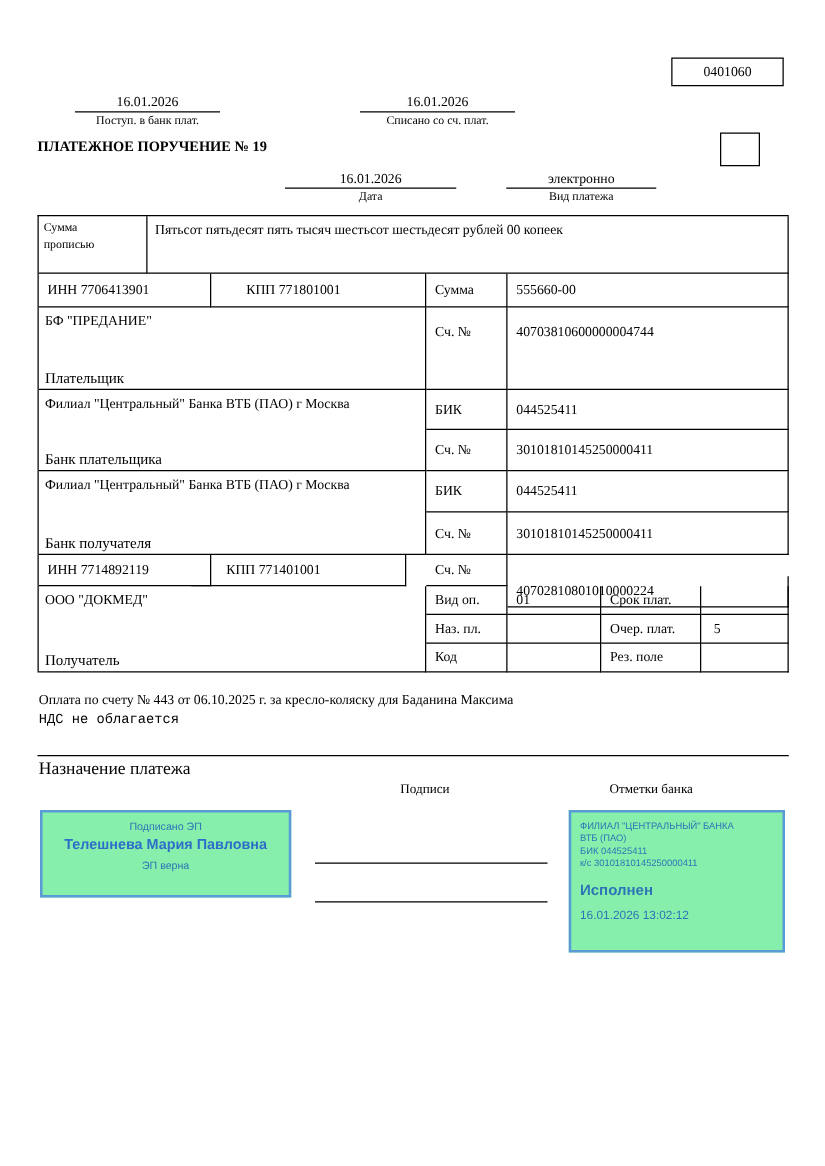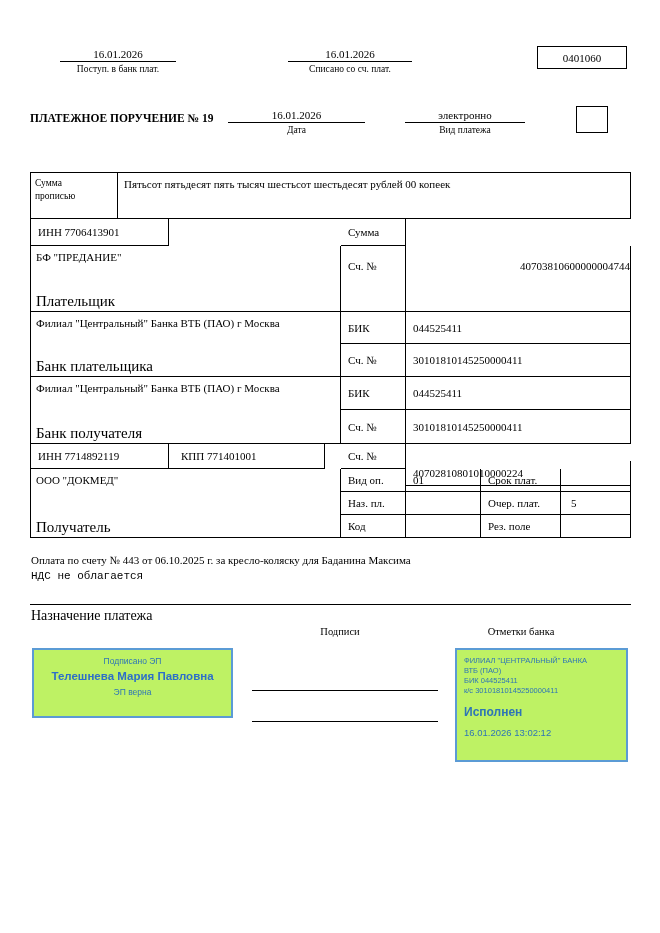--- a/index.html
+++ b/index.html
@@ -8,7 +8,7 @@
     font-family:"Liberation Serif", serif; color:#000; overflow:hidden;
   }
   
-  .fu { position:absolute; }
+  .fu { position:absolute;margin-top:28px; }
   .fu-val { font-size:11px; text-align:center; border-bottom:1px solid #000; padding-bottom:1px; white-space:nowrap; }
   .fu-lbl { font-size:9.5px; text-align:center; padding-top:2px; white-space:nowrap; }
 

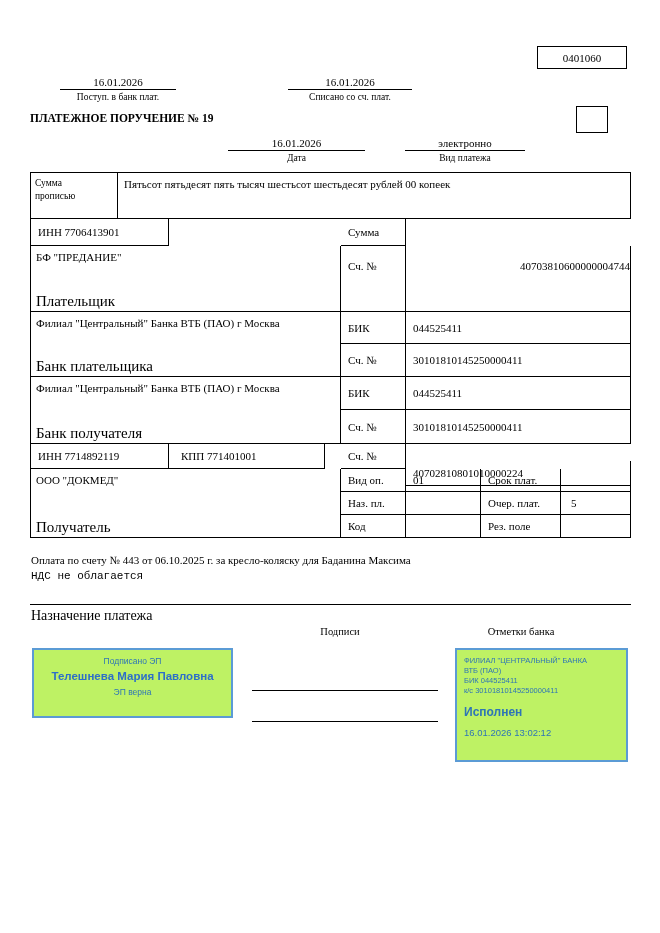--- a/index.html
+++ b/index.html
@@ -85,6 +85,7 @@
     <div class="c top" style="left:87px; top:0; width:513px; height:46px;">Пятьсот пятьдесят пять тысяч шестьсот шестьдесят рублей 00 копеек</div>
 
     <div class="c mid" style="left:0; top:46px; width:138px; height:27px;">ИНН 7706413901</div>
+    <div class="c mid" style="left:138px; top:46px; width:172px; height:27px; padding-left:28px;">КПП 771801001</div>
     <div class="c mid" style="left:310px; top:46px; width:65px; height:27px;">Сумма</div>
 
     <div class="c ent" style="left:0; top:73px; width:310px; height:66px;">

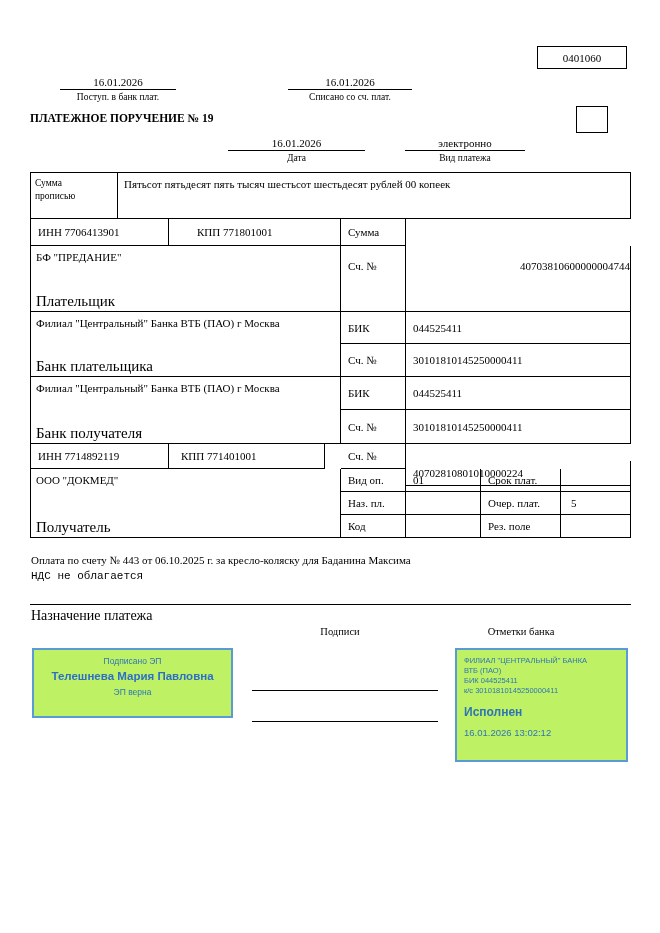--- a/index.html
+++ b/index.html
@@ -87,6 +87,7 @@
     <div class="c mid" style="left:0; top:46px; width:138px; height:27px;">ИНН 7706413901</div>
     <div class="c mid" style="left:138px; top:46px; width:172px; height:27px; padding-left:28px;">КПП 771801001</div>
     <div class="c mid" style="left:310px; top:46px; width:65px; height:27px;">Сумма</div>
+    <div class="c mid" style="left:375px; top:46px; width:225px; height:27px;">555660-00</div>
 
     <div class="c ent" style="left:0; top:73px; width:310px; height:66px;">
       <div class="nm">БФ "ПРЕДАНИЕ"</div>

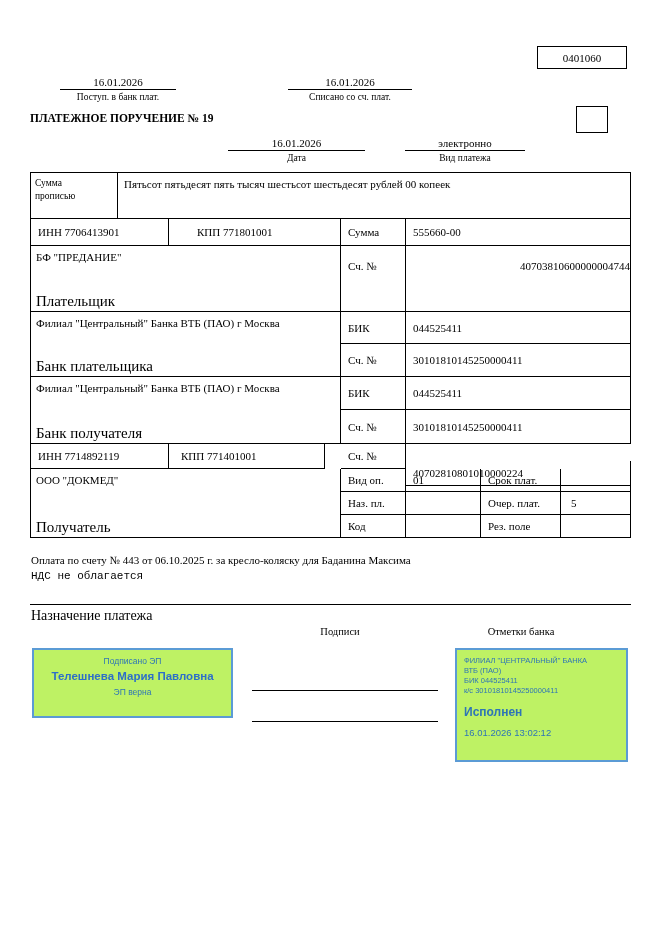--- a/index.html
+++ b/index.html
@@ -94,7 +94,7 @@
       <div class="role">Плательщик</div>
     </div>
     <div class="c acc" style="left:310px; top:73px; width:65px; height:66px;">Сч. №</div>
-    <div class="c acc" style="left:375px; top:73px; width:225px; height:66px;text-align:right;">40703810600000004744</div>
+    <div class="c acc" style="left:375px; top:73px; width:225px; height:66px;">40703810600000004744</div>
 
     <div class="c ent" style="left:0; top:139px; width:310px; height:65px;">
       <div class="nm">Филиал "Центральный" Банка ВТБ (ПАО) г Москва</div>

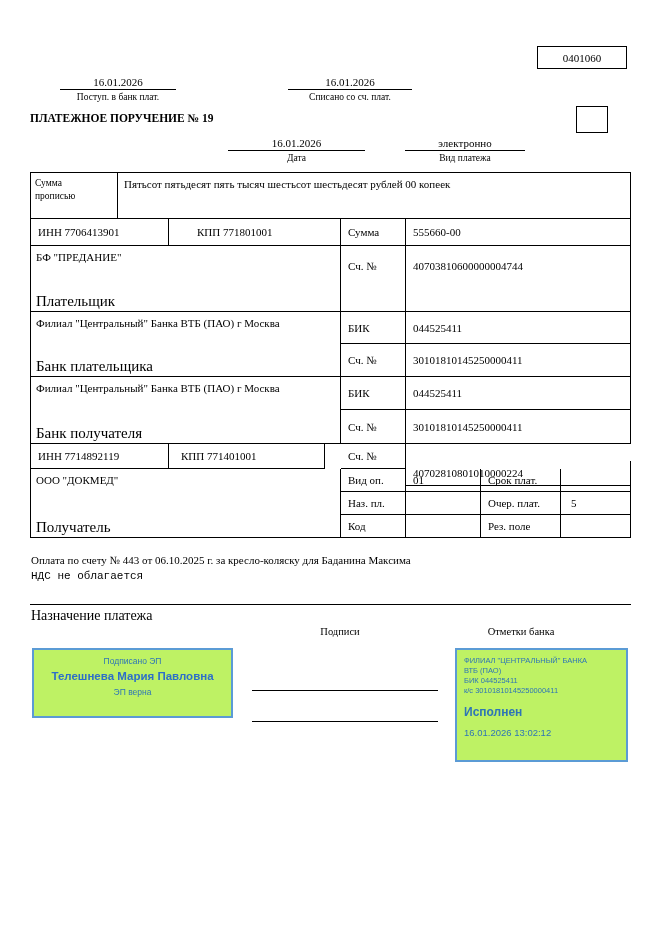--- a/index.html
+++ b/index.html
@@ -27,7 +27,7 @@
   .mid { display:flex; align-items:center; padding-left:7px; }
   .acc { padding:14px 0 0 7px; }
   .ent .nm { padding:5px 5px 0 5px; }
-  .role { position:absolute; left:5px; bottom:1px; font-size:15px; }
+  .role { position:absolute; left:5px; bottom:1px; font-size:12px; }
   .sumlbl { font-size:9.5px; padding:4px 0 0 4px; white-space:pre-line; line-height:1.35; }
 
   .purpose-line { position:absolute; left:31px; font-size:11px; white-space:nowrap; }

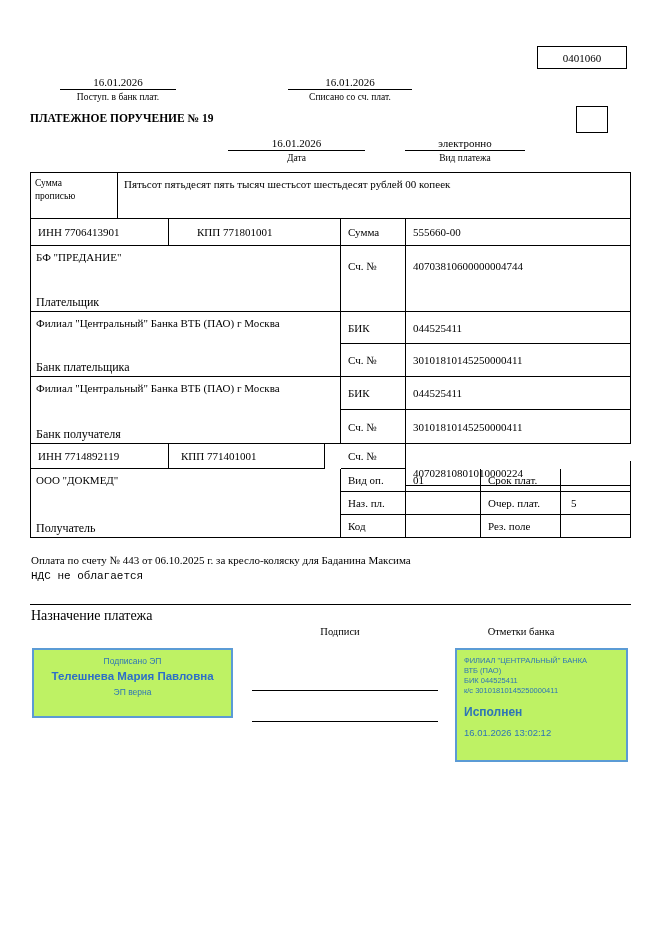--- a/index.html
+++ b/index.html
@@ -39,7 +39,7 @@
 
   :root { --stamp-blue:#2e75b6; --stamp-border:#5b9bd5; --signer-blue:#2d6fc8; }
   .stamp { position:absolute; border:2px solid var(--stamp-border); box-sizing:border-box;
-    font-family:"Liberation Sans", sans-serif; color:var(--stamp-blue); background:#bef264; }
+    font-family:"Liberation Sans", sans-serif; color:var(--stamp-blue); background:#86efac; }
   .stamp-sign { left:32px; top:648px; width:201px; height:70px;
     display:flex; flex-direction:column; align-items:center; padding-top:6px; }
   .ss-small { font-size:8.5px; color:var(--stamp-blue); }

